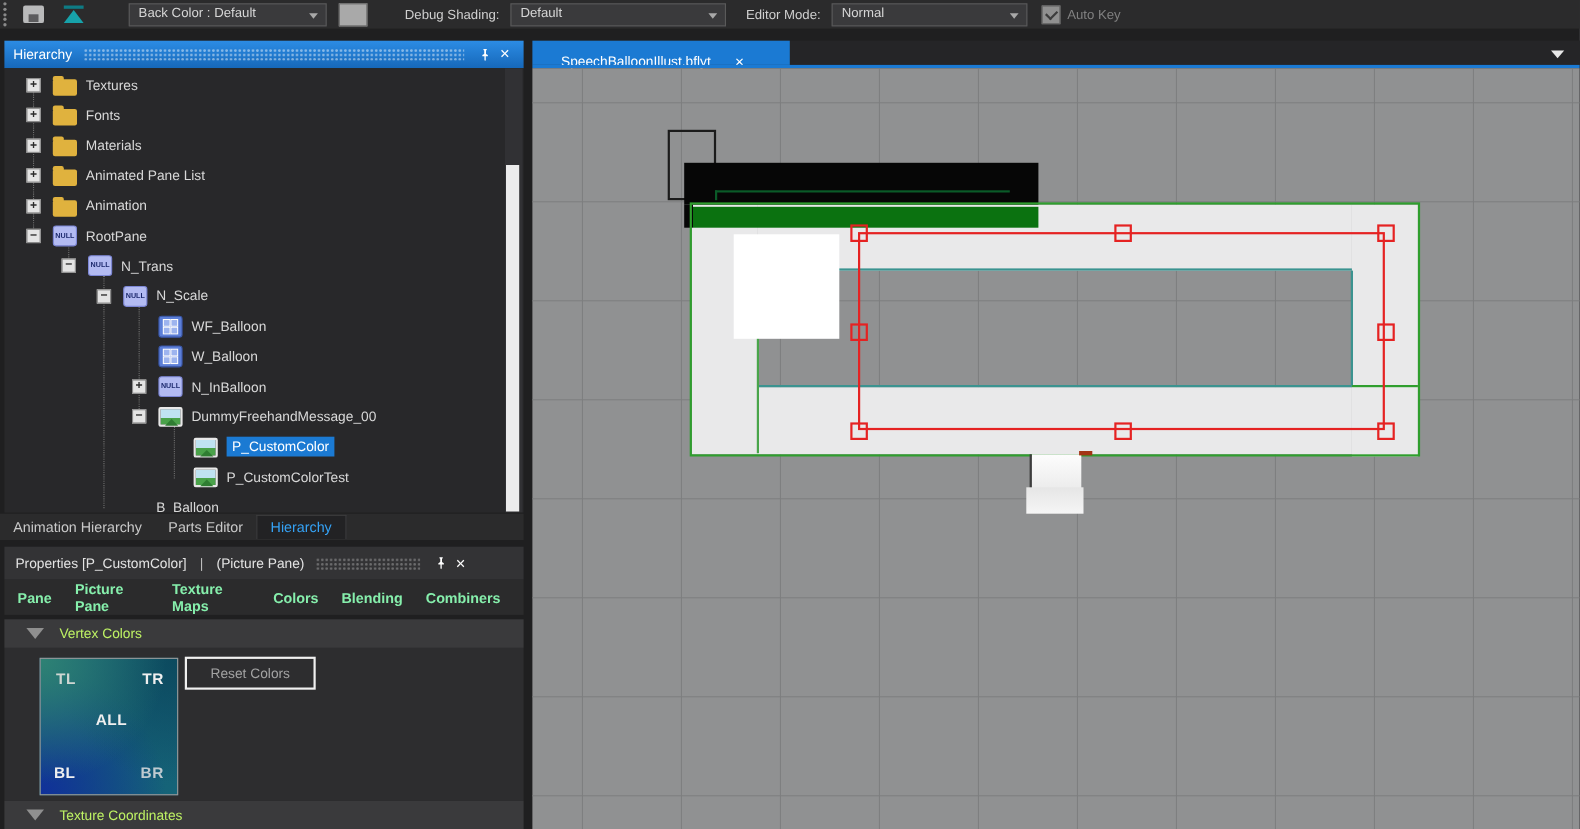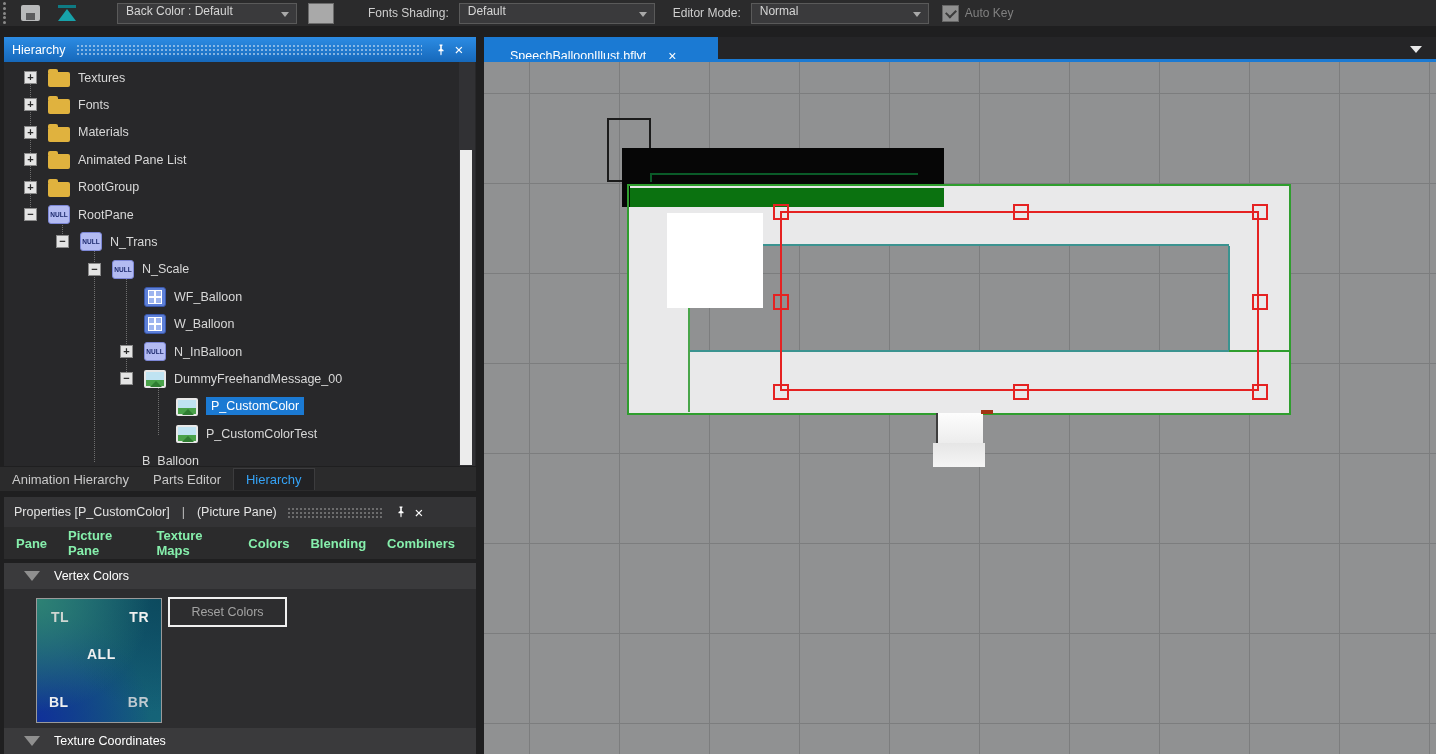--- a/index.html
+++ b/index.html
@@ -141,7 +141,7 @@
     <span class="caret"></span>
   </div>
   <div class="swatch" style="margin-left:11px;"></div>
-  <span class="tb-label" style="margin-left:34px;">Fonts Shading:</span>
+  <span class="tb-label" style="margin-left:34px;">Debug Shading:</span>
   <div class="combo" style="margin-left:10px;width:196px;">
     <span>Default</span>
     <span class="caret"></span>

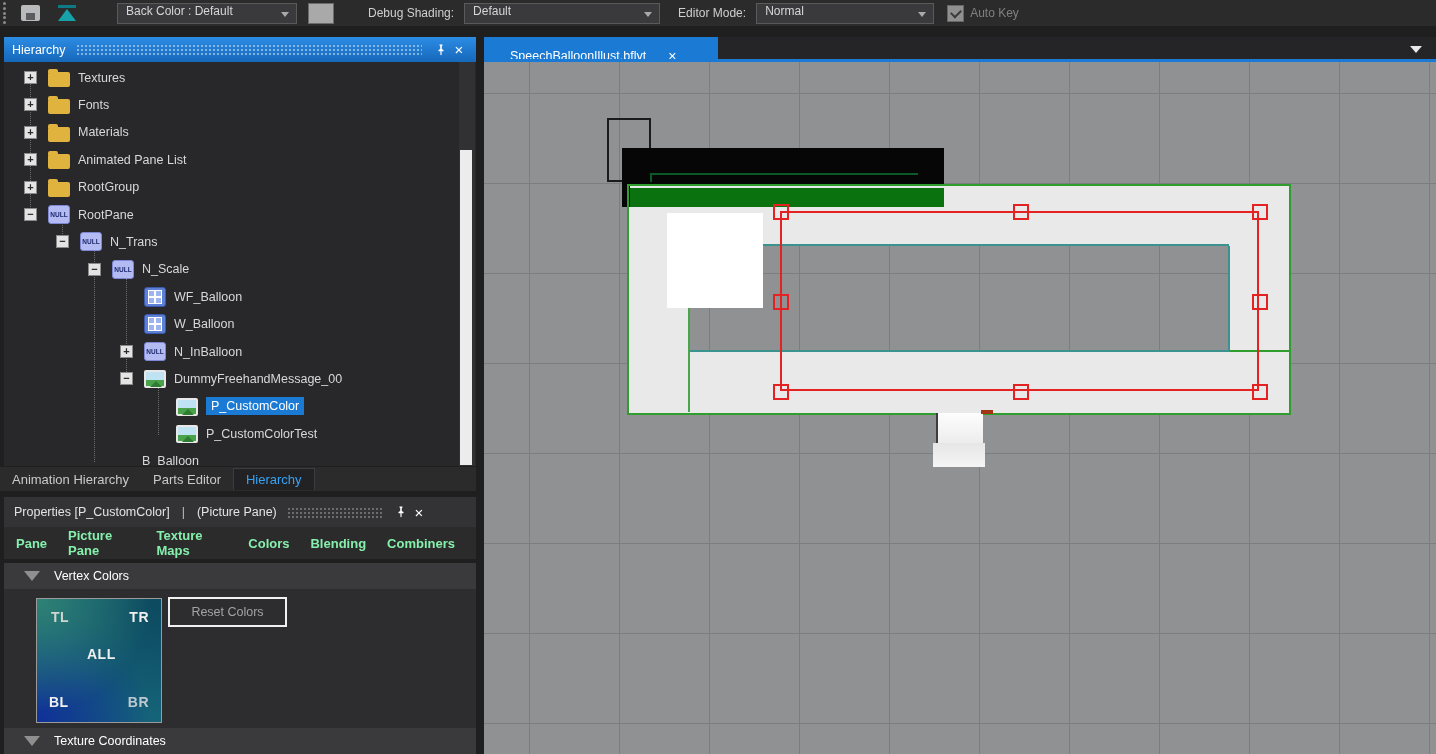--- a/index.html
+++ b/index.html
@@ -201,7 +201,7 @@
     <div class="tree-row" style="top: 111.6px; padding-left: 20px;">
       <div class="expander">+</div>
       <div class="tree-ic ic-folder"></div>
-      <span class="tree-label">RootGroup</span>
+      <span class="tree-label">Animation</span>
     </div>
     <div class="tree-row" style="top: 139px; padding-left: 20px;">
       <div class="expander">−</div>

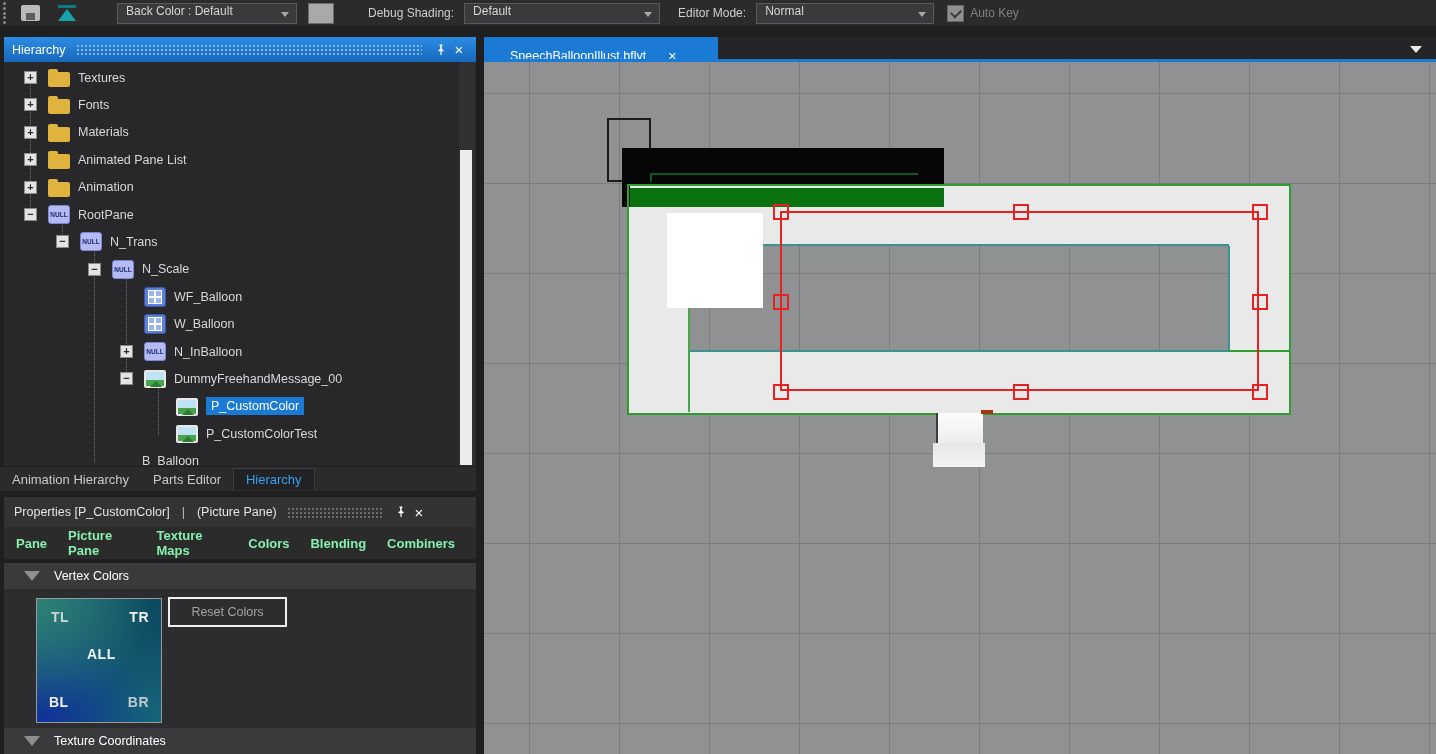--- a/index.html
+++ b/index.html
@@ -75,7 +75,7 @@
                 color:#86efac; font-size:13px; font-weight:bold; padding-left:12px; }
   .ptab { margin-right:21px; }
   .section-hdr { left:4px; width:472px; height:26px; background:#3a3a3c; display:flex; align-items:center;
-                 color:#ffffff; font-size:12.5px; }
+                 color:#bef264; font-size:12.5px; }
   .sec-tri { width:0; height:0; border-left:8px solid transparent; border-right:8px solid transparent;
              border-top:10px solid #8f8f8f; margin:0 14px 0 20px; }
   #vc-body { left:4px; top:589px; width:472px; height:139px; background:#2d2d2f; position:absolute; }

